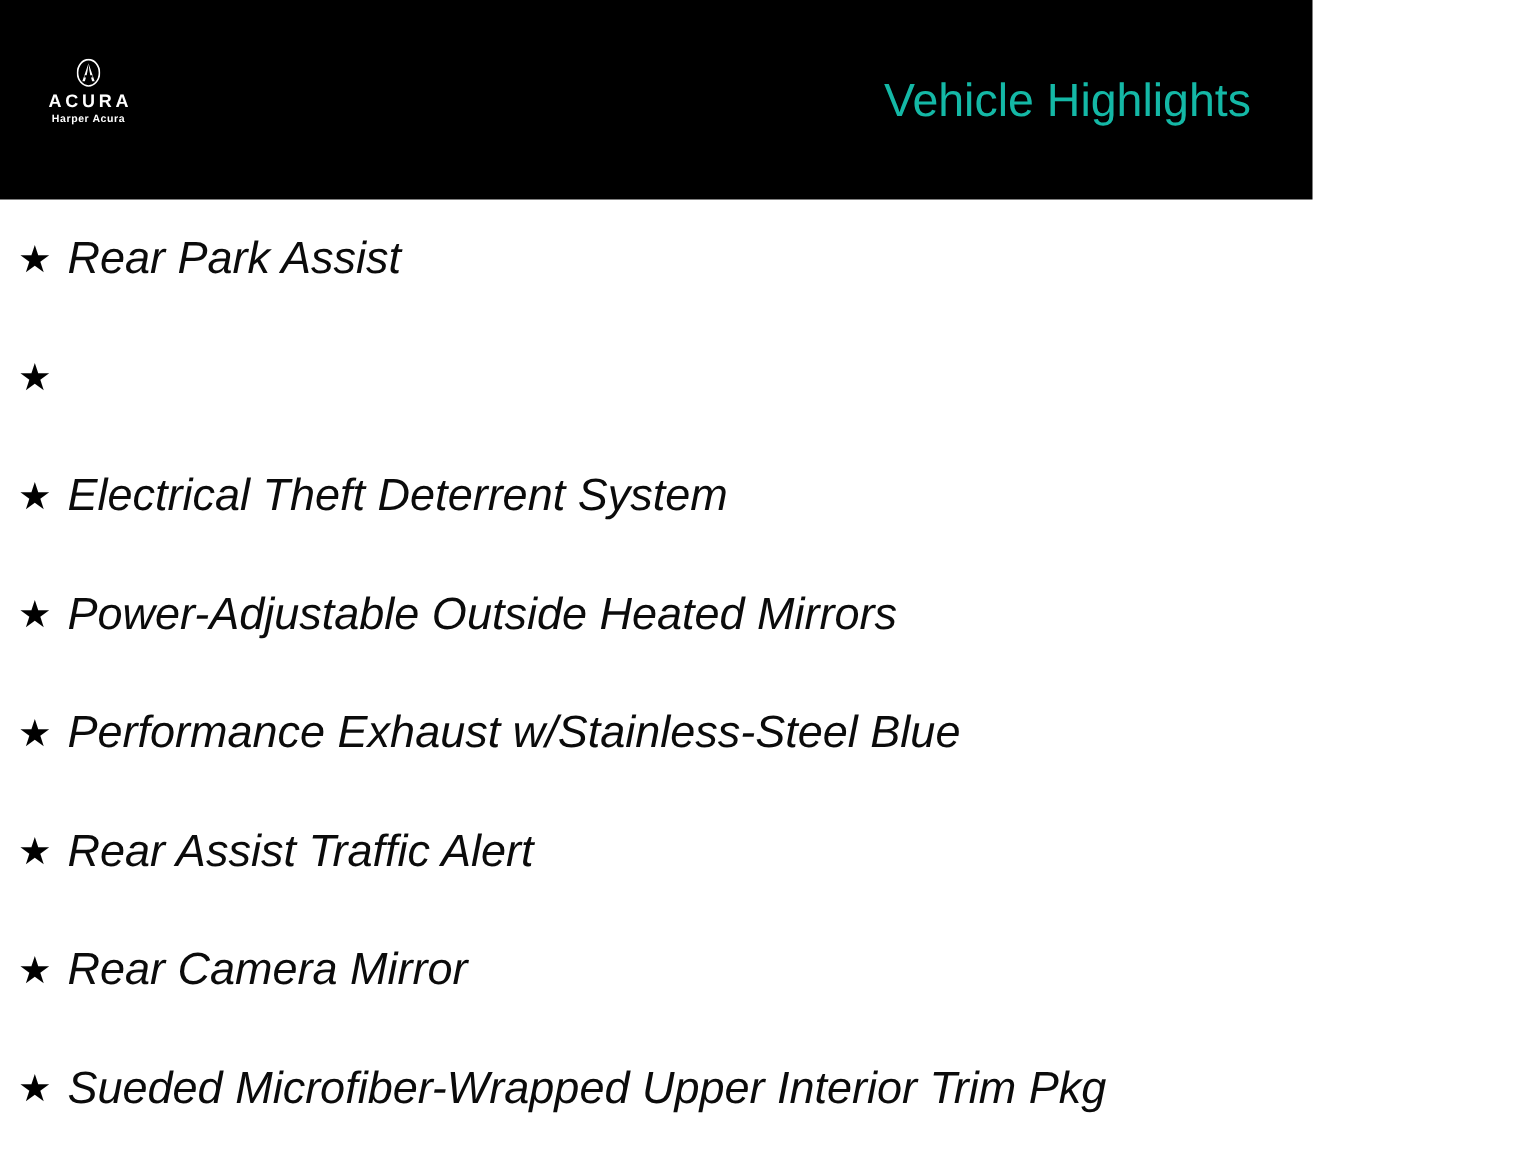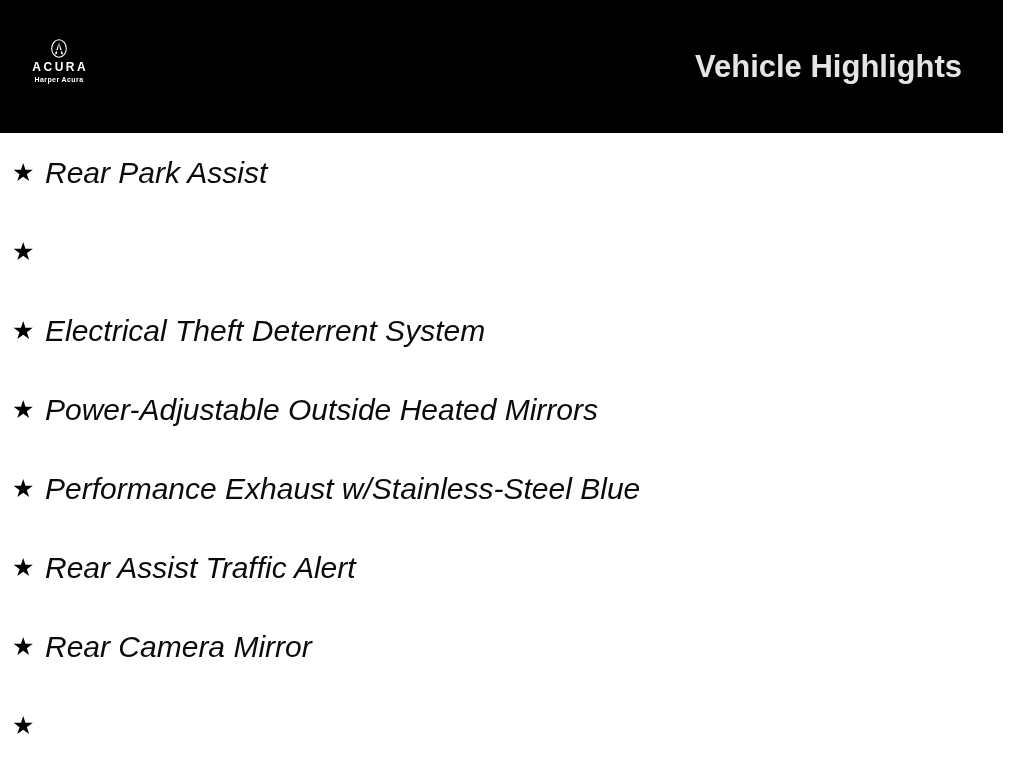--- a/index.html
+++ b/index.html
@@ -19,7 +19,7 @@
   .header {
     position: absolute;
     top: 0; left: 0;
-    width: 1003px;
+    width: 875px;
     height: 133px;
     background: #000000;
     display: flex;

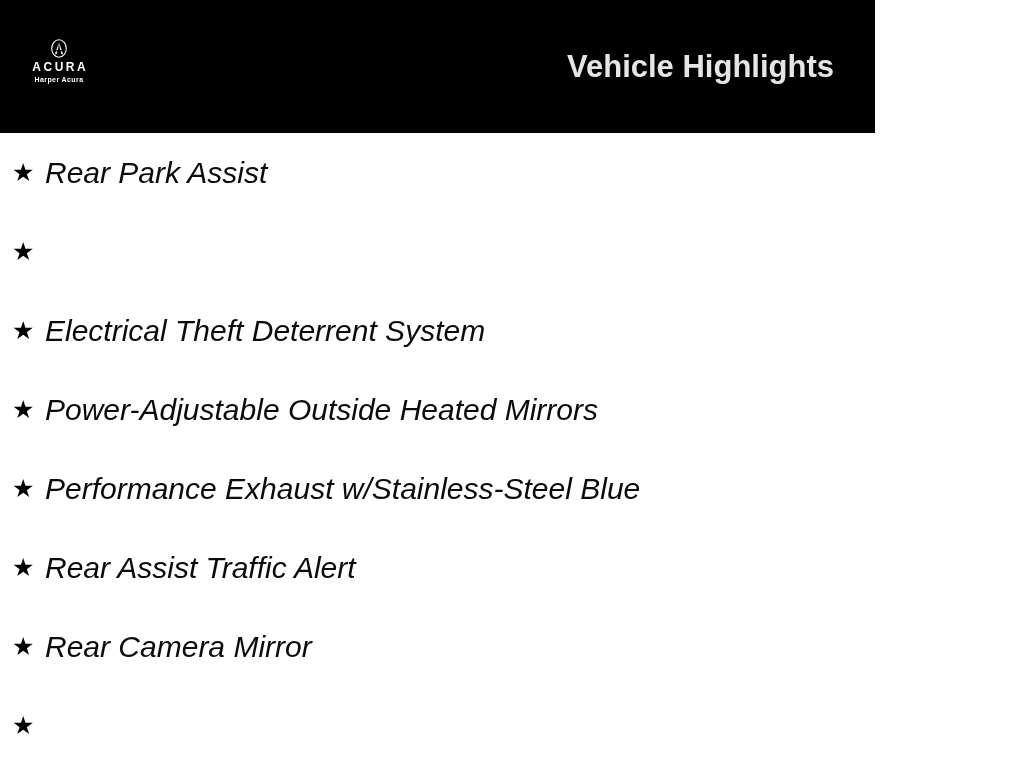--- a/index.html
+++ b/index.html
@@ -61,11 +61,10 @@
     white-space: nowrap;
   }
   .page-title {
-    color: #e5e5e5;
+    color: #14b8a6;
     font-size: 31px;
     line-height: 1;
     white-space: nowrap;
-    font-weight: bold;
   }
 
   

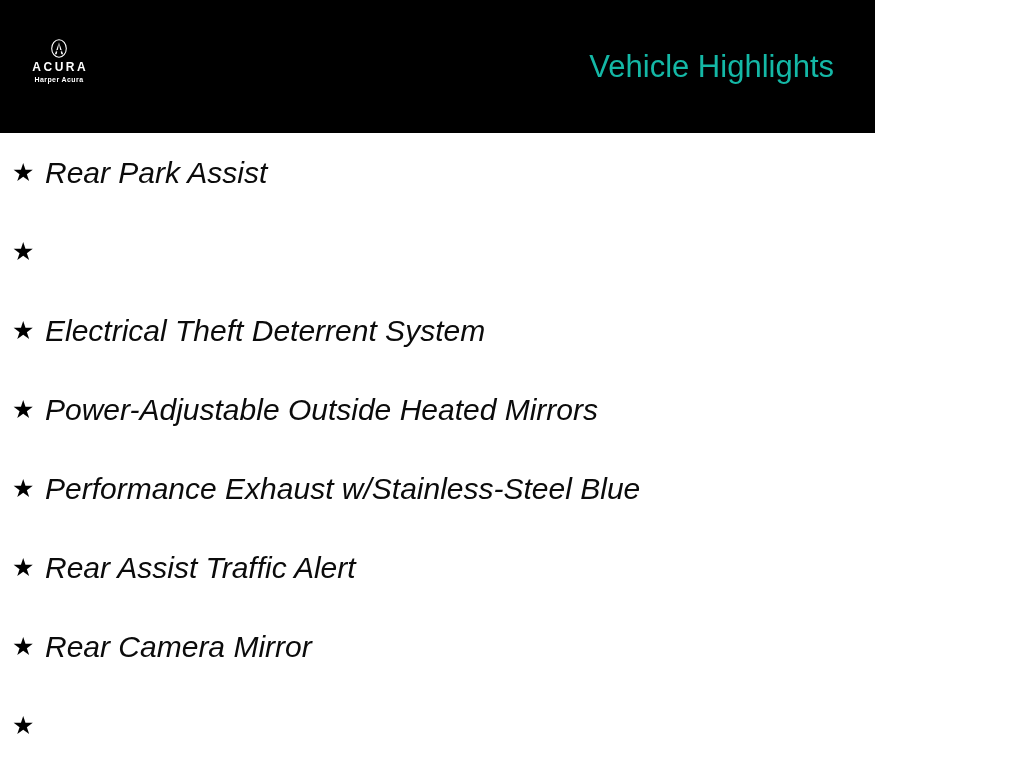--- a/index.html
+++ b/index.html
@@ -156,6 +156,7 @@
 
   <li class="hl-item">
     <span class="hl-star">★</span>
+    <span class="hl-text">Sueded Microfiber-Wrapped Upper Interior Trim Pkg</span>
   </li>
 </ul>
 

